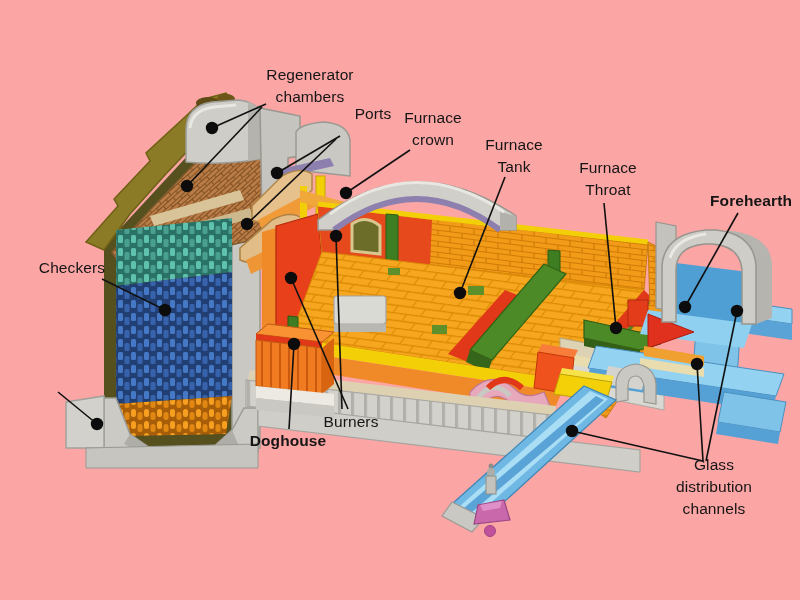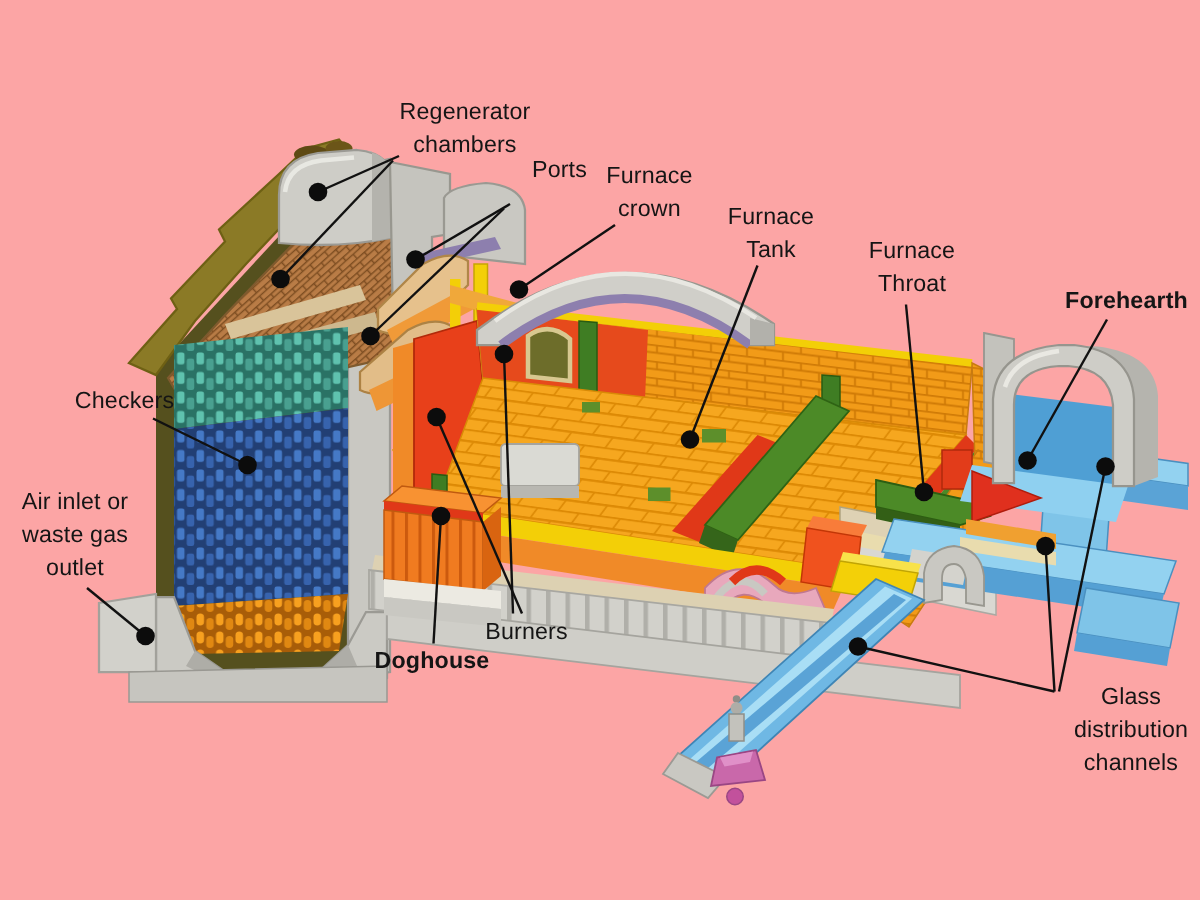--- a/index.html
+++ b/index.html
@@ -270,7 +270,7 @@
   <div class="label" style="left:608px; top:179px;">Furnace
 Throat</div>
   <div class="label" style="left:751px; top:201px;font-weight:bold;">Forehearth</div>
-  <div class="label" style="left:83px;  top:268px;">Checkers</div>
+  <div class="label" style="left:72px;  top:268px;">Checkers</div>
   <div class="label" style="left:50px;  top:357px;">Air inlet or
 waste gas
 outlet</div>

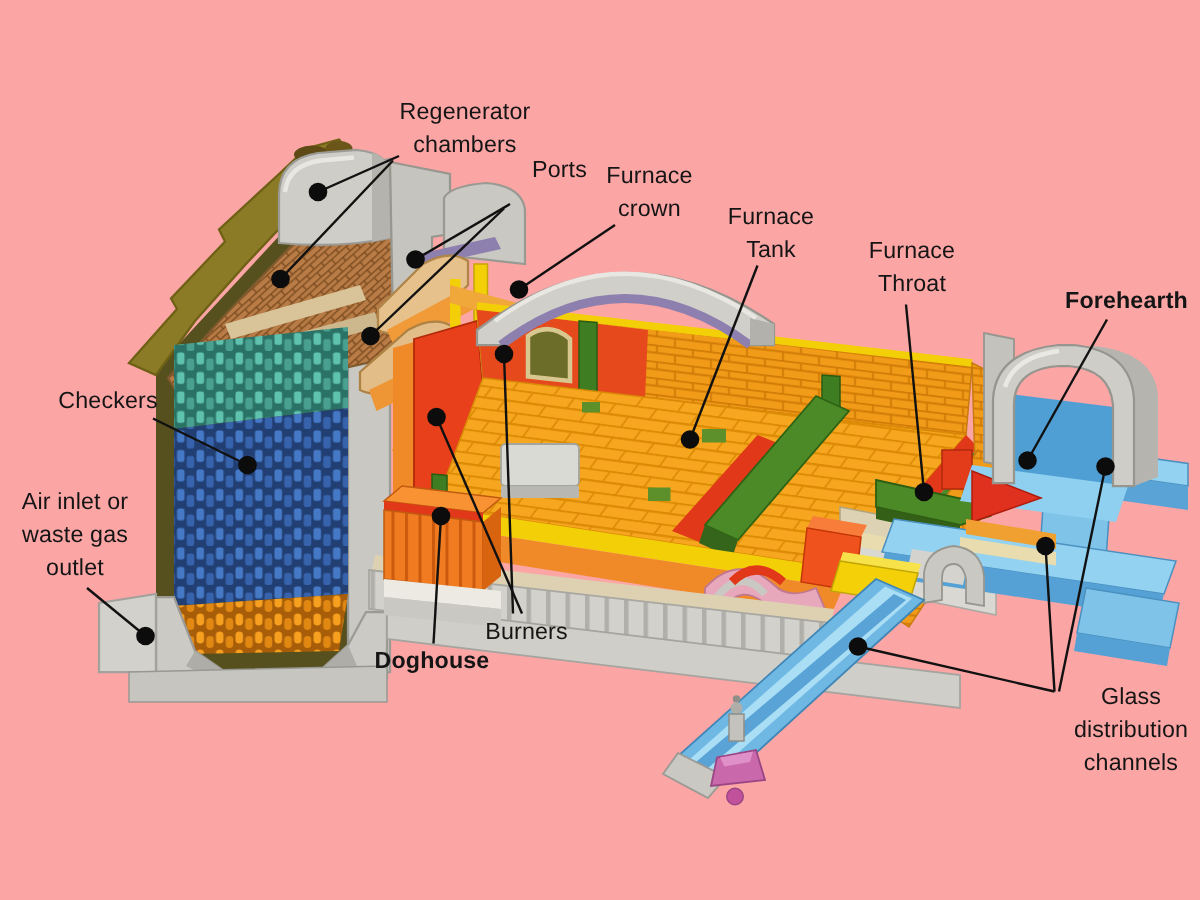--- a/index.html
+++ b/index.html
@@ -271,9 +271,6 @@
 Throat</div>
   <div class="label" style="left:751px; top:201px;font-weight:bold;">Forehearth</div>
   <div class="label" style="left:72px;  top:268px;">Checkers</div>
-  <div class="label" style="left:50px;  top:357px;">Air inlet or
-waste gas
-outlet</div>
   <div class="label" style="left:288px; top:441px;font-weight:bold;">Doghouse</div>
   <div class="label" style="left:351px; top:422px;text-align:center;">Burners</div>
   <div class="label" style="left:710px; top:487px;margin-left:44px;">Glass distribution

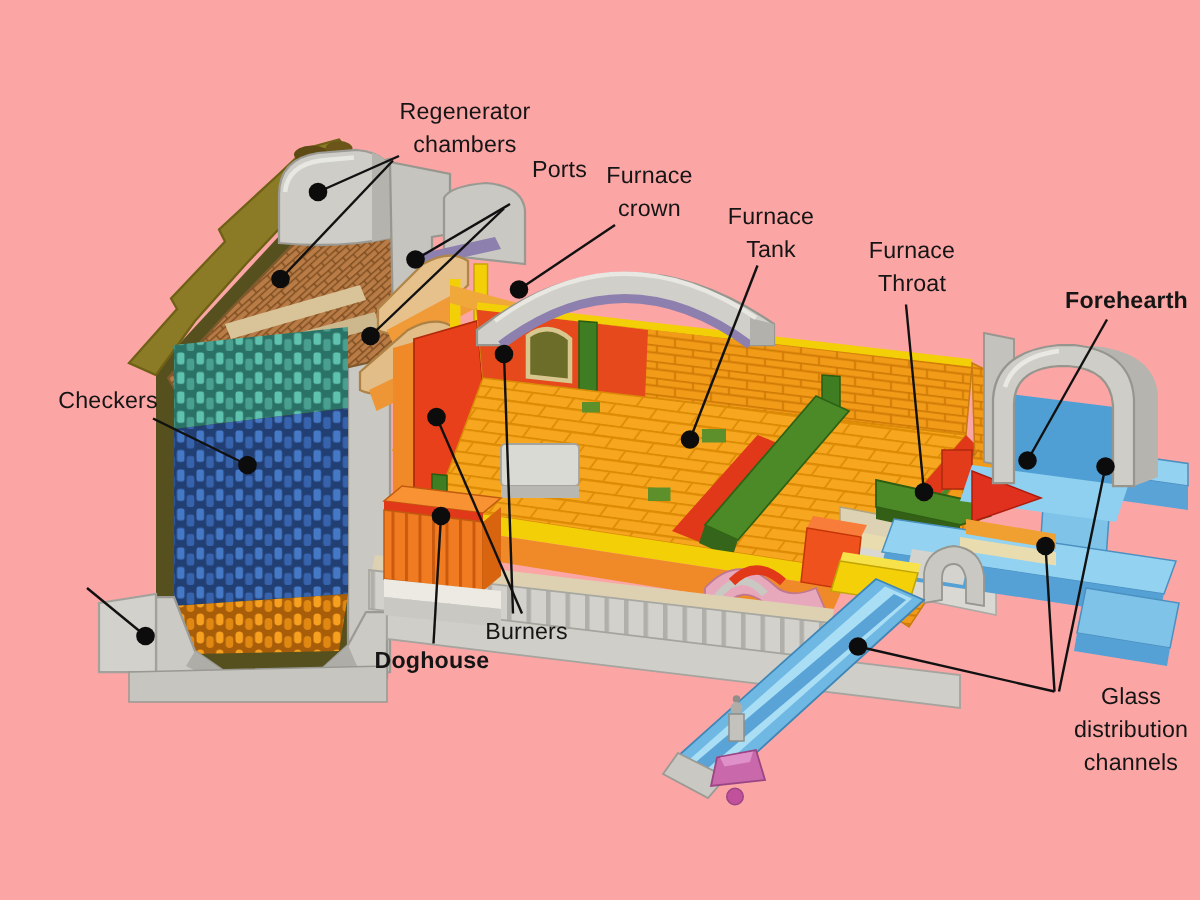--- a/index.html
+++ b/index.html
@@ -273,7 +273,7 @@
   <div class="label" style="left:72px;  top:268px;">Checkers</div>
   <div class="label" style="left:288px; top:441px;font-weight:bold;">Doghouse</div>
   <div class="label" style="left:351px; top:422px;text-align:center;">Burners</div>
-  <div class="label" style="left:710px; top:487px;margin-left:44px;">Glass distribution
+  <div class="label" style="left:670px; top:487px;margin-left:44px;">Glass distribution
 channels</div>
 </div>
 

